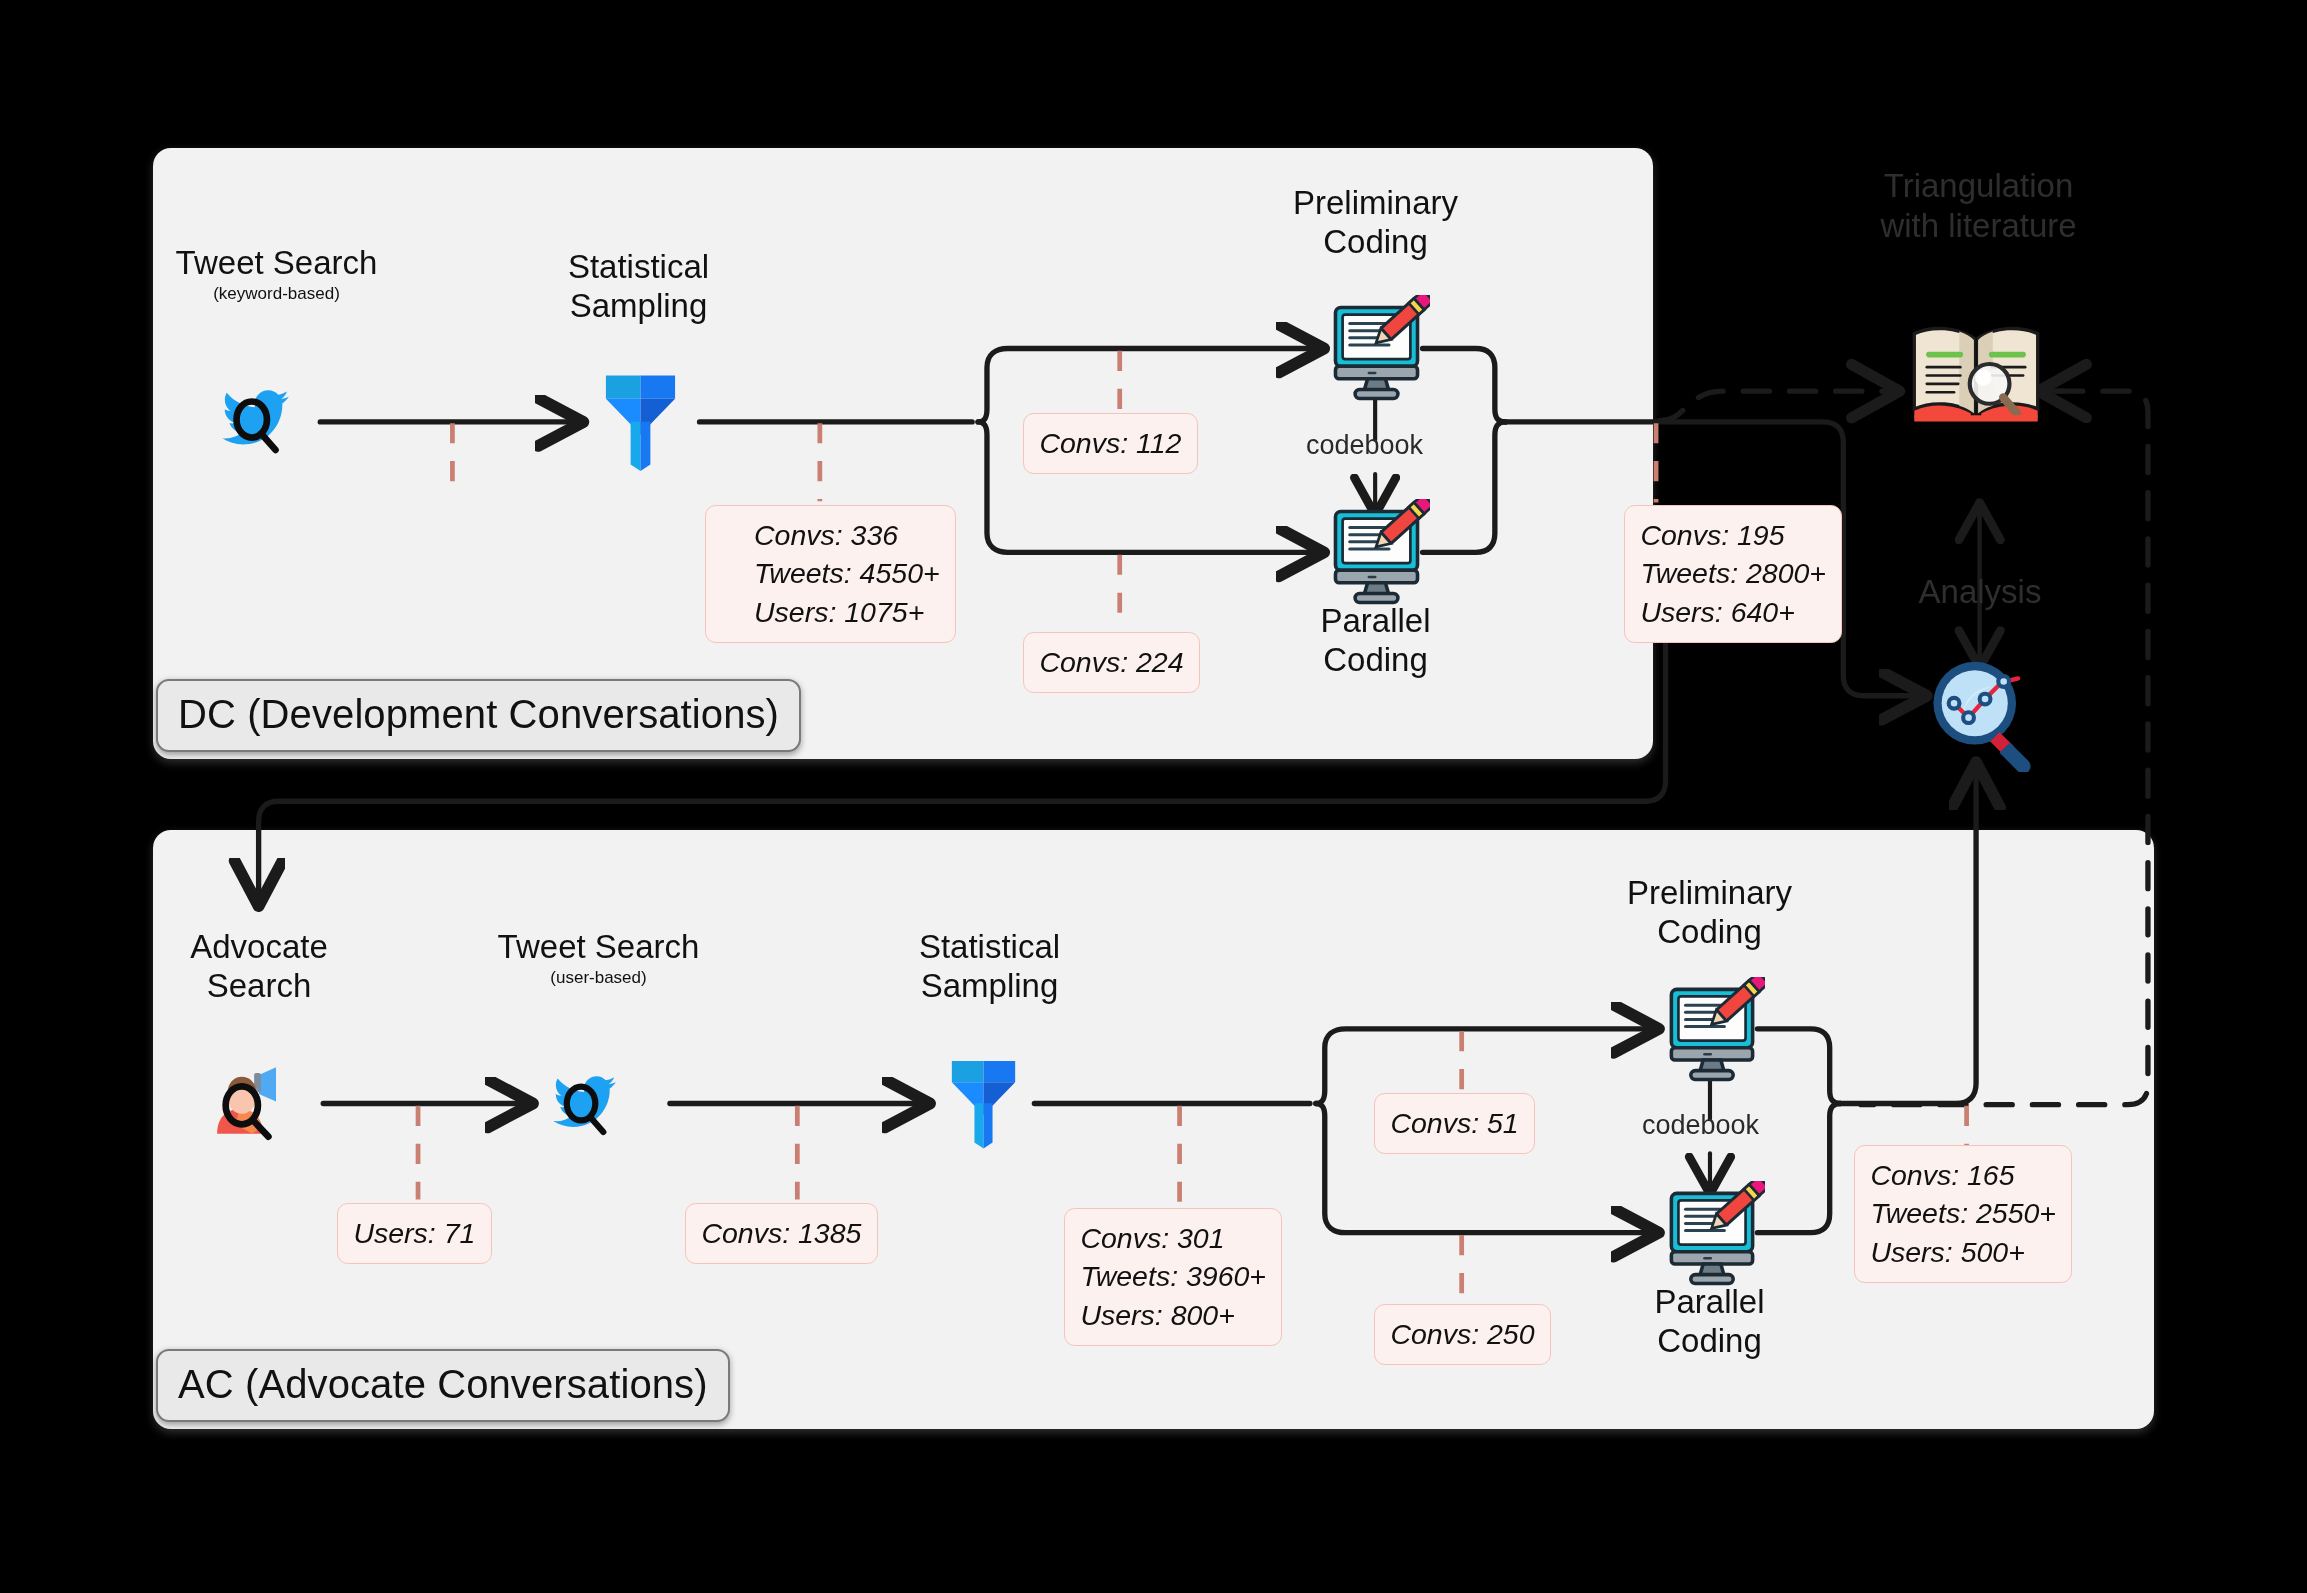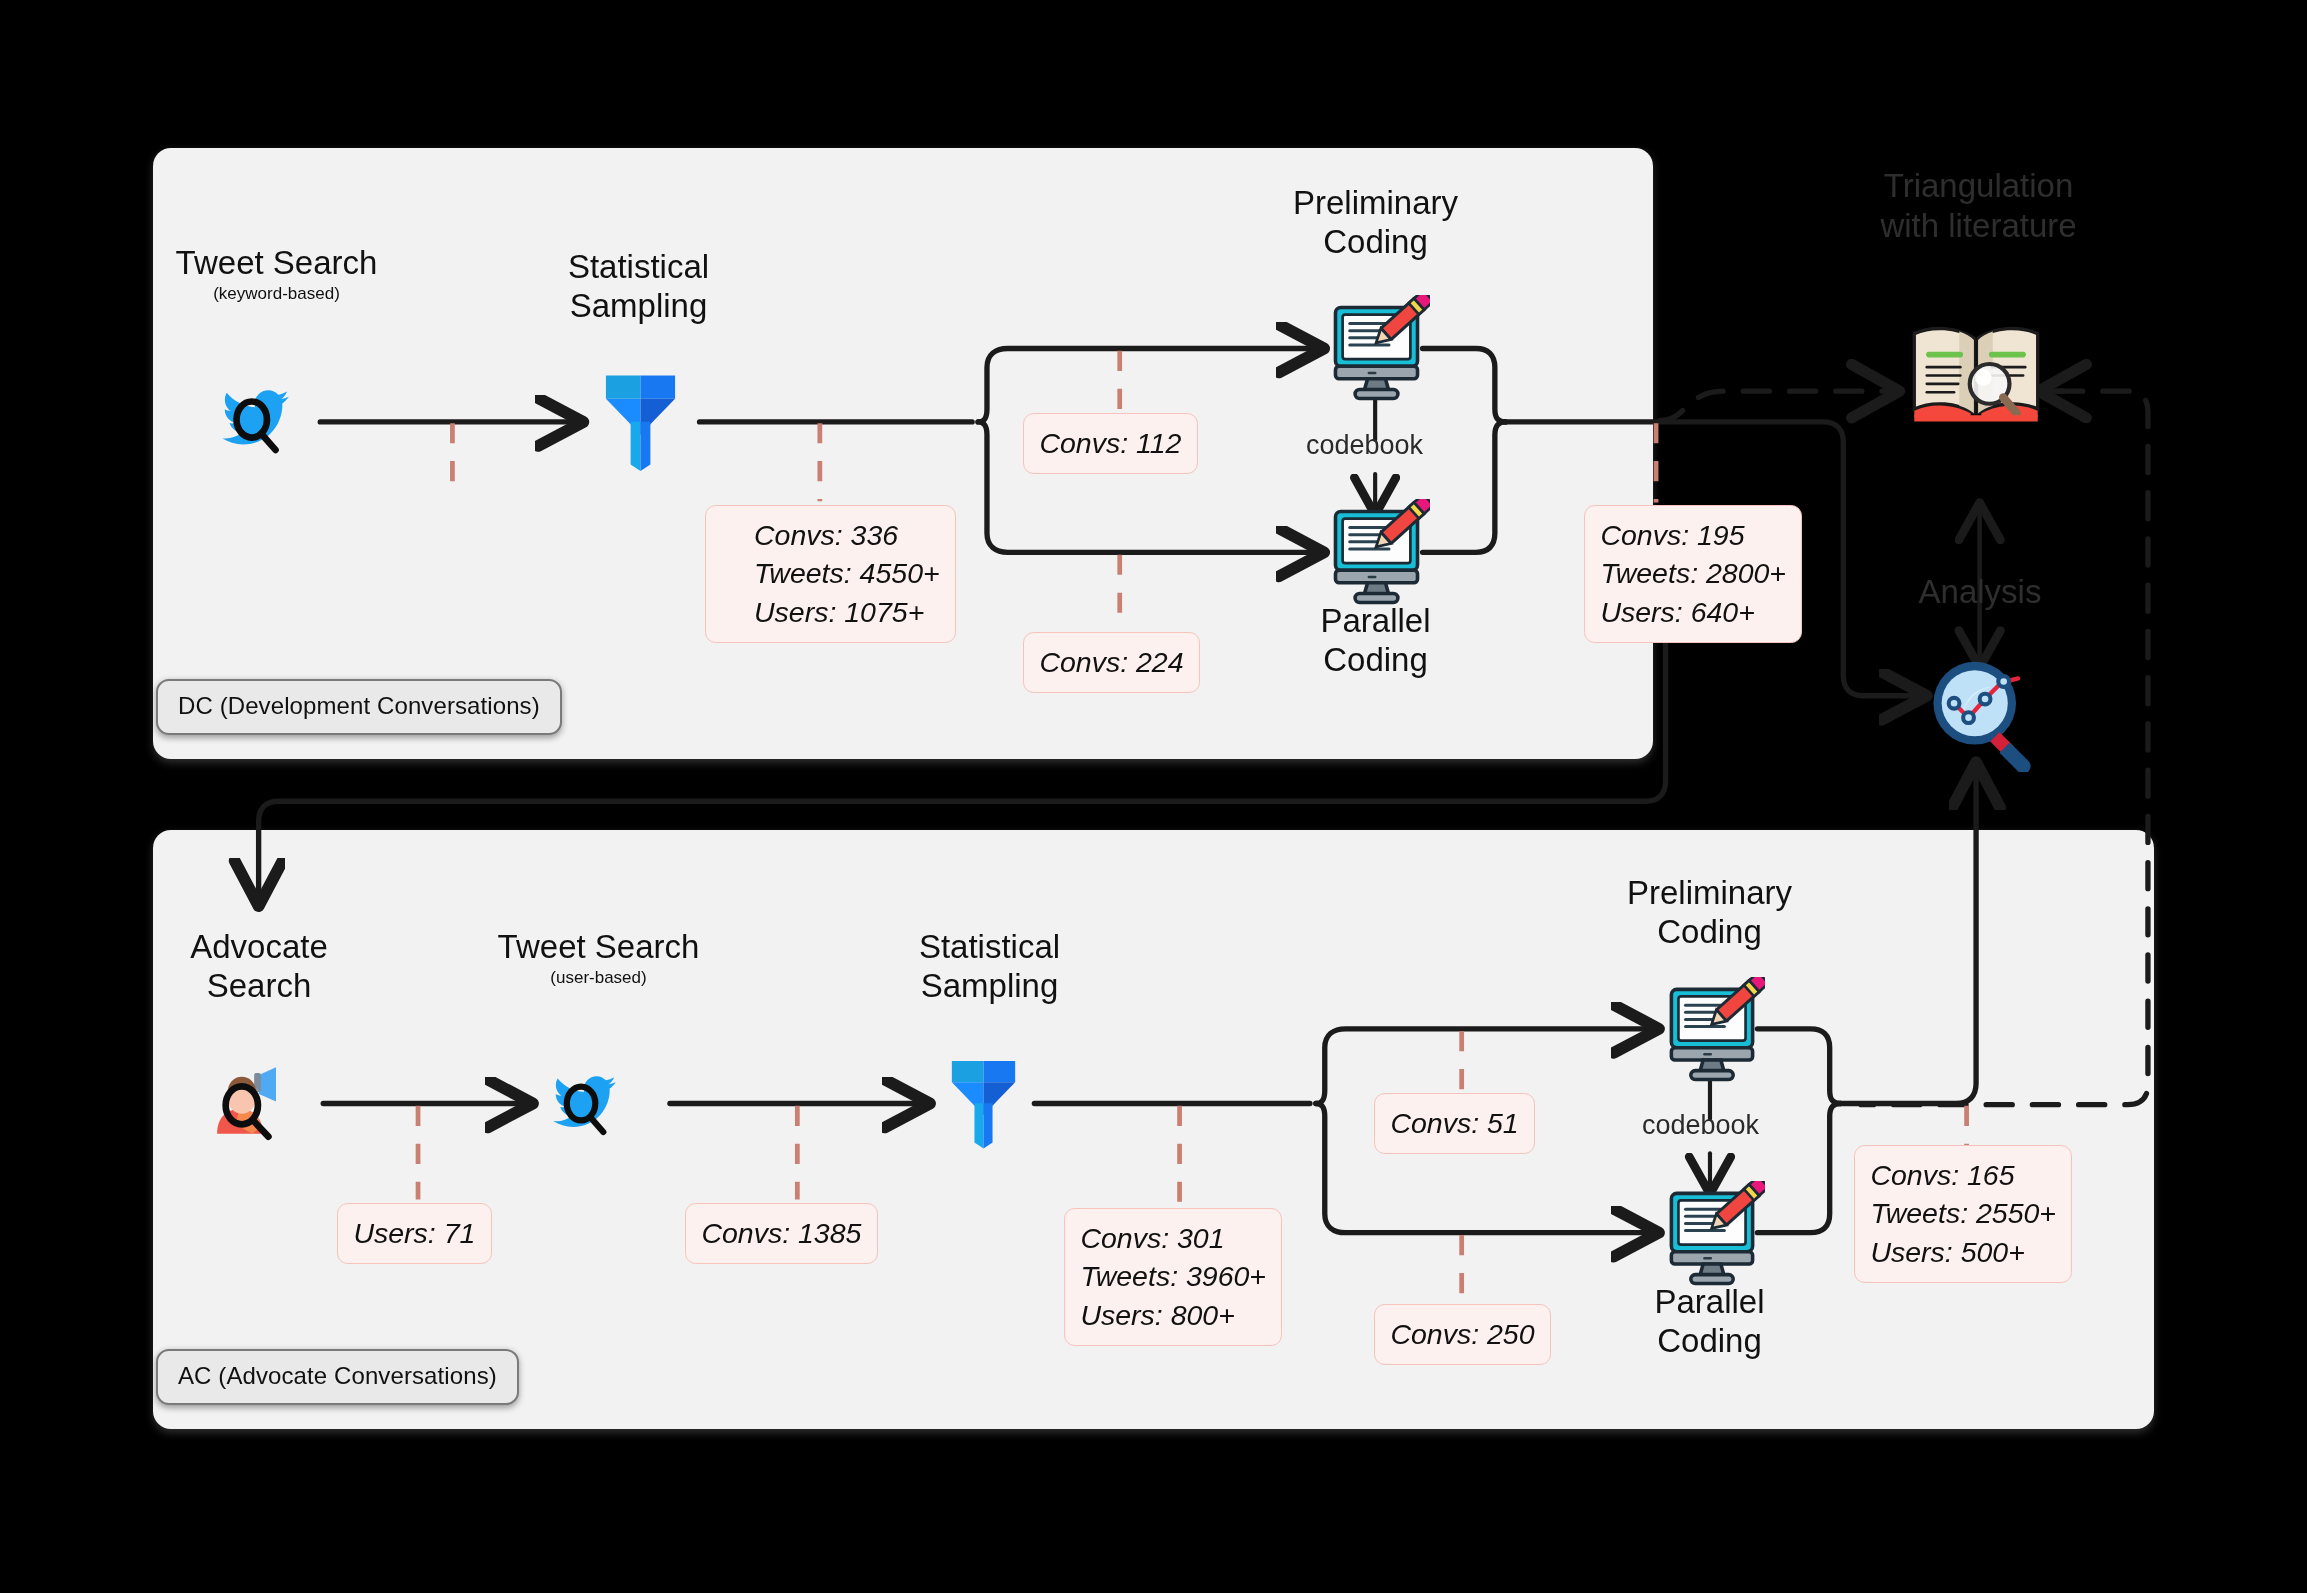--- a/index.html
+++ b/index.html
@@ -316,7 +316,7 @@
   <div class="databox" style="left:1023px;top:632px;">
     <div>Convs: 224</div>
   </div>
-  <div class="databox" style="left:1584px;top:505px;">
+  <div class="databox" style="left:1624px;top:505px;">
     <div>Convs: 195</div>
     <div>Tweets: 2800+</div>
     <div>Users: 640+</div>

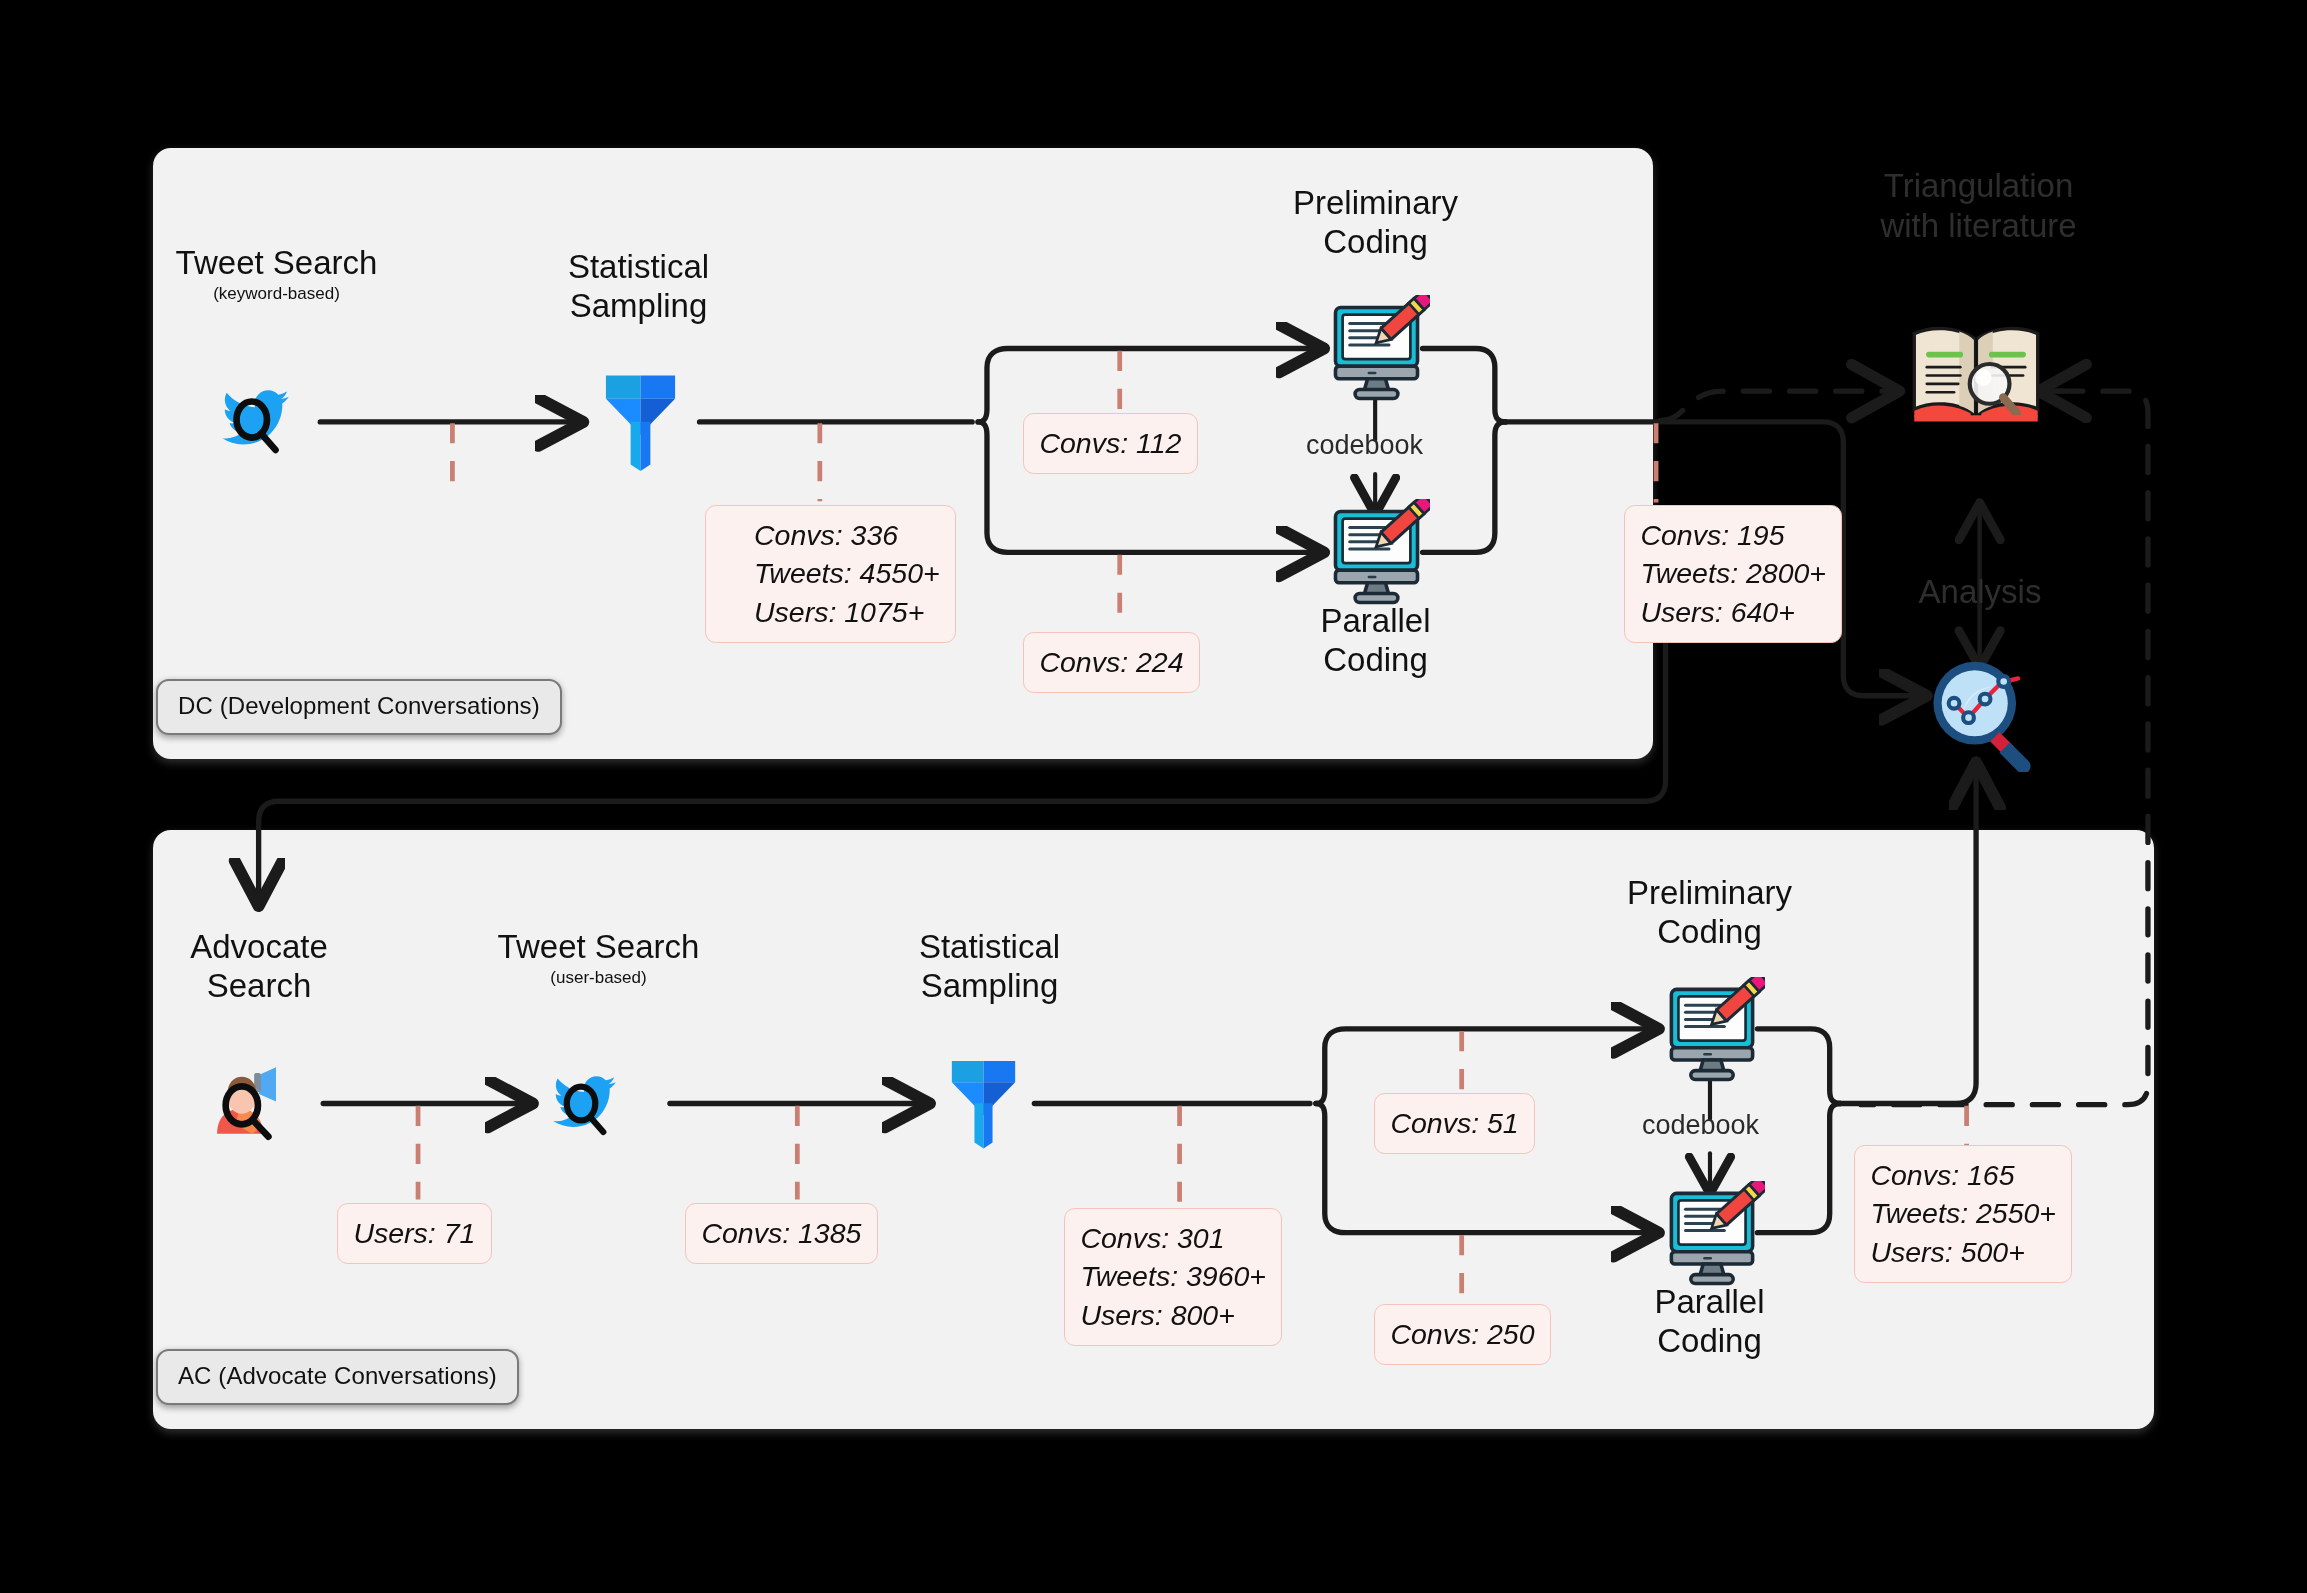--- a/index.html
+++ b/index.html
@@ -28,7 +28,7 @@
     border-radius:13px;
     padding:10.7px 20px 13px 20px;
     color:#111;
-    font-size:24px;
+    font-size:40px;
     letter-spacing:0.1px;
     white-space:nowrap;
     box-shadow:0 2.4px 6px rgba(0,0,0,.35);

